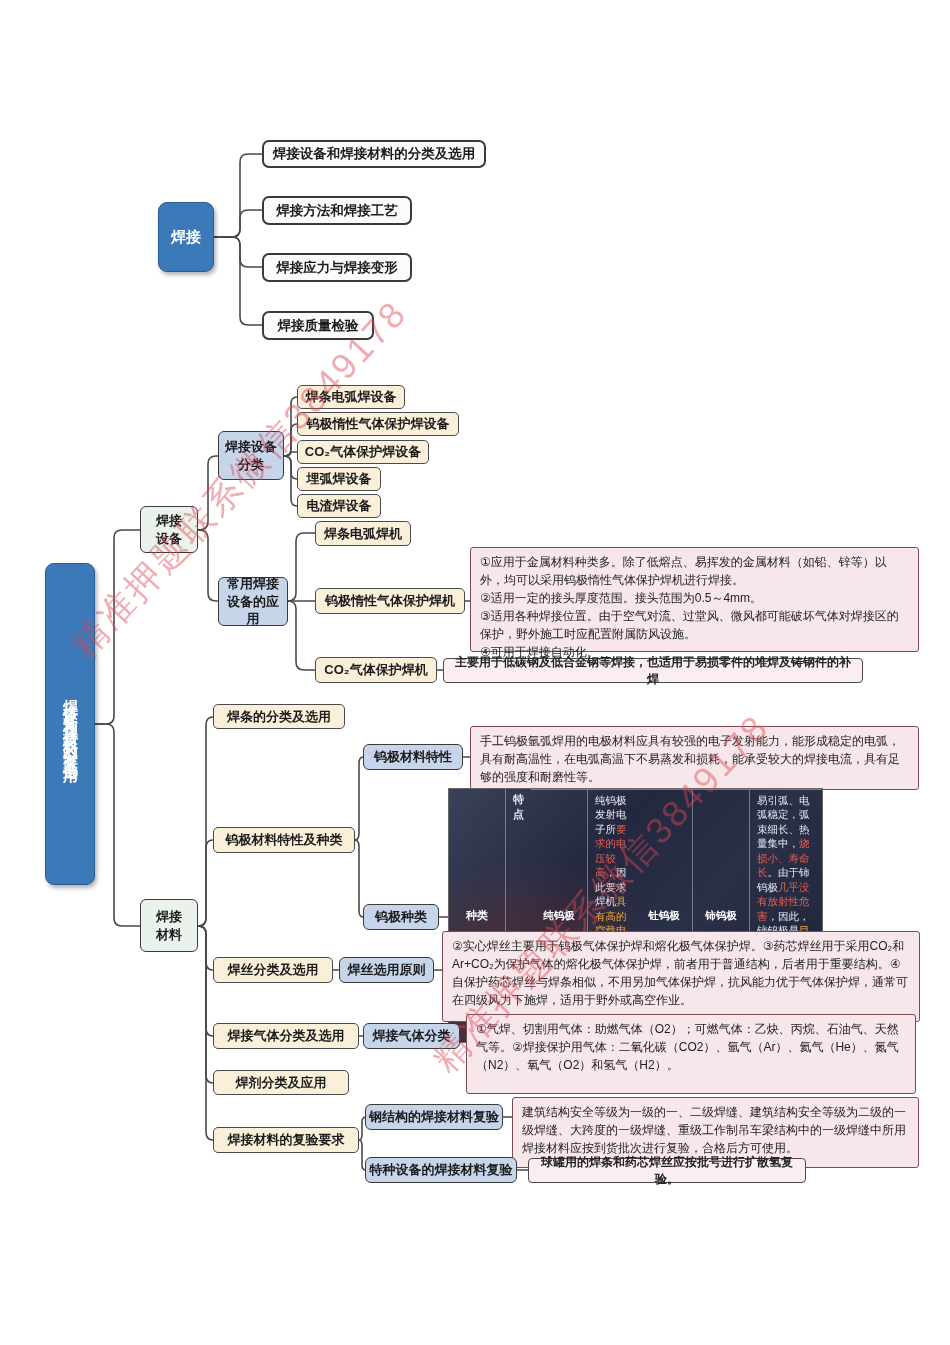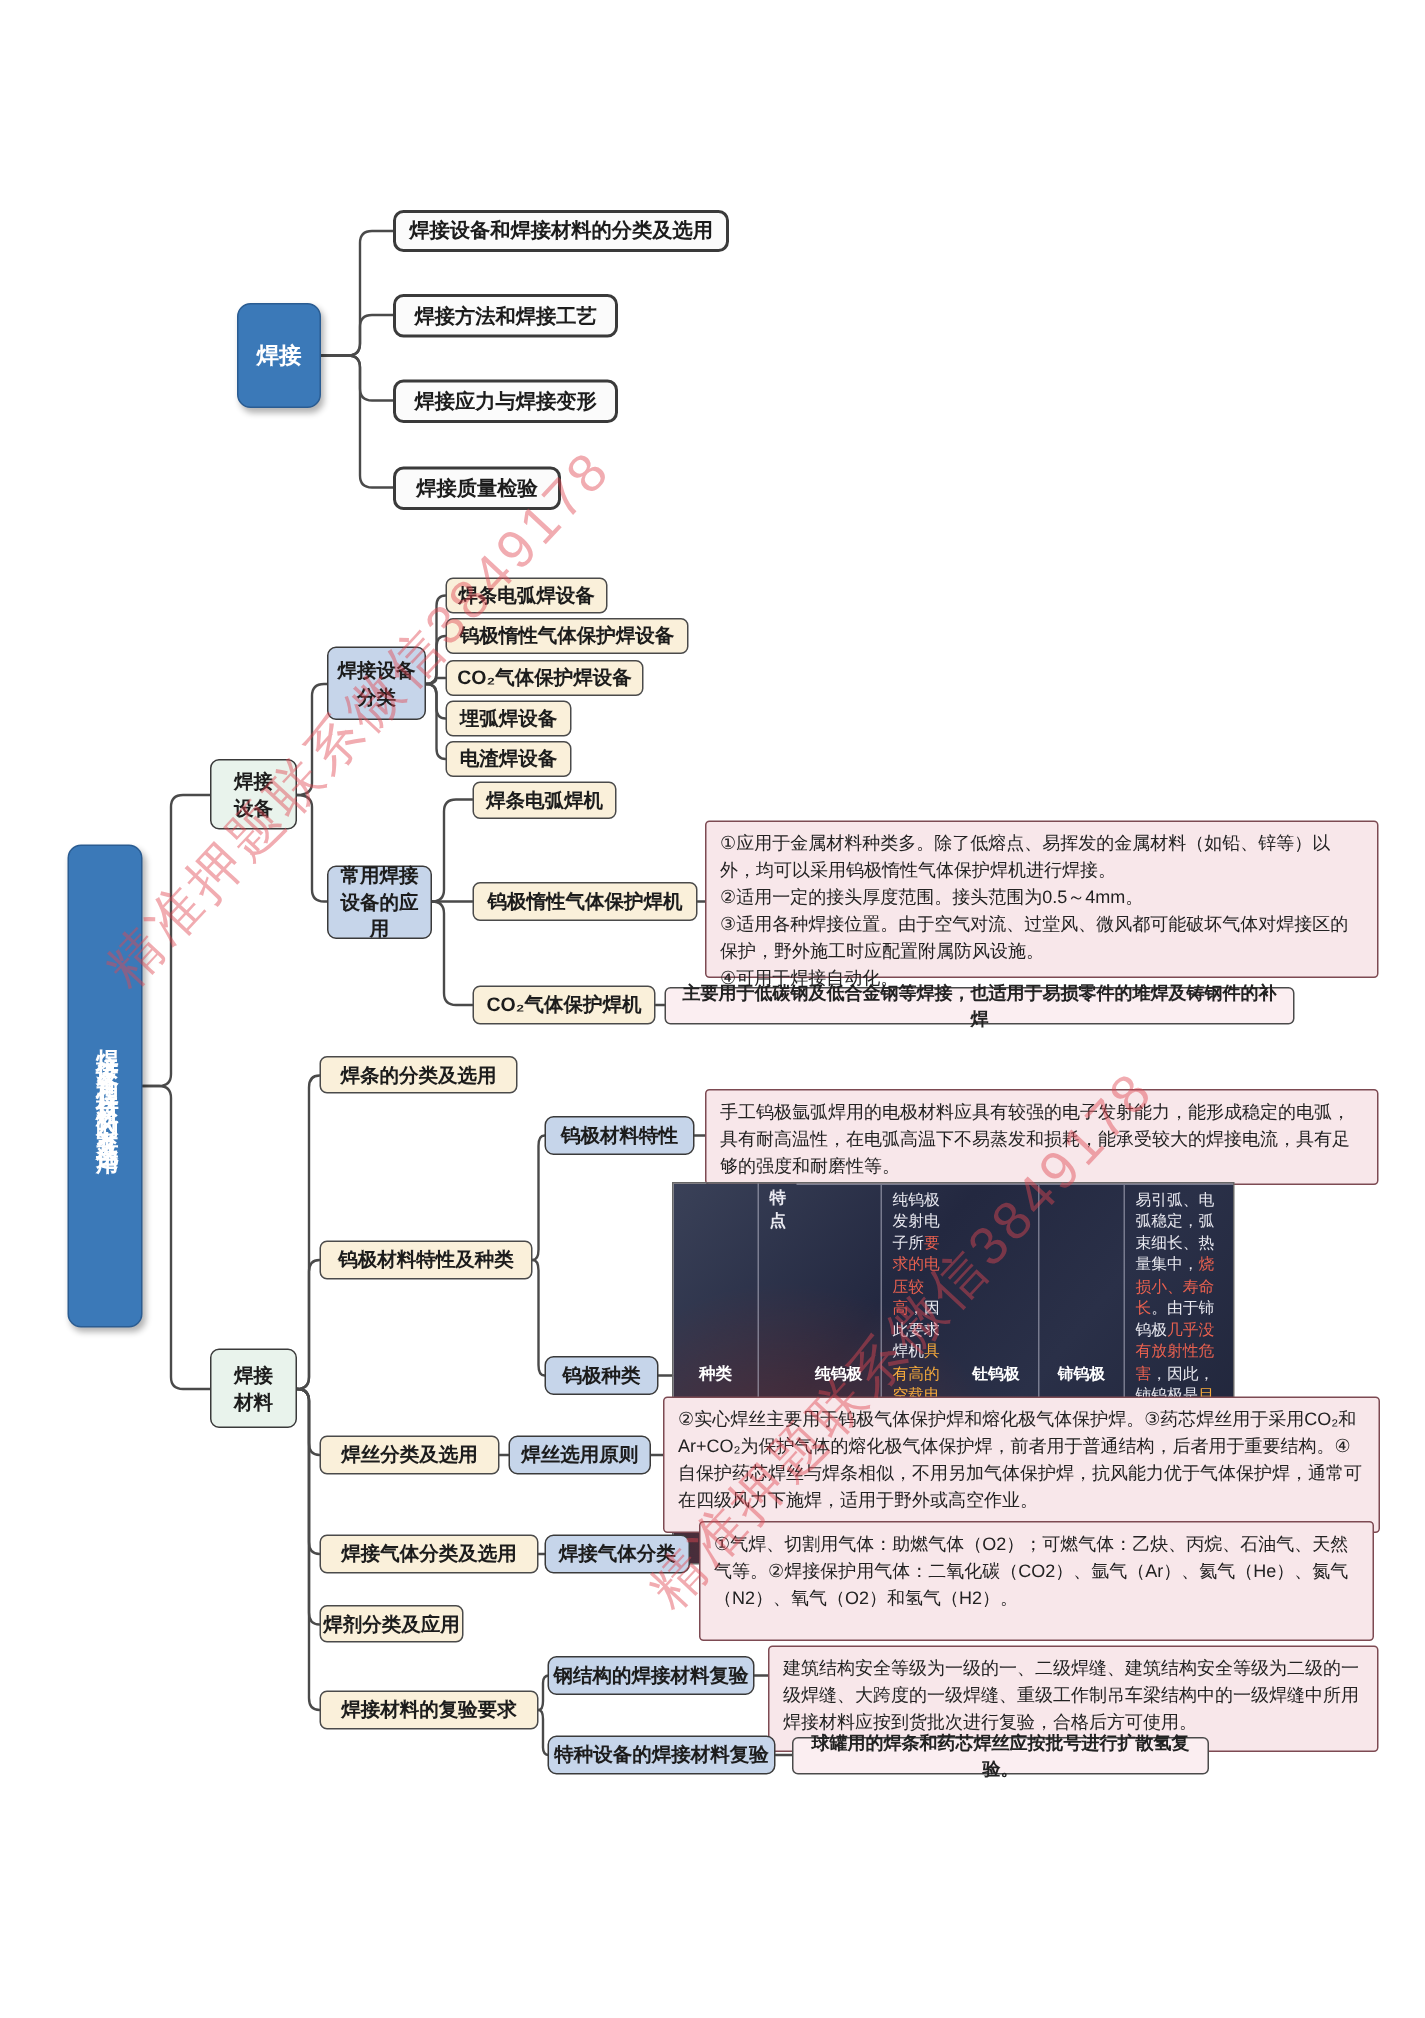--- a/index.html
+++ b/index.html
@@ -152,7 +152,7 @@
   <div class="box lblue-box" style="left:363px;top:1023px;width:97px;height:26px;">焊接气体分类</div>
   <div class="pink-note" style="left:466px;top:1014px;width:450px;height:80px;">①气焊、切割用气体：助燃气体（O2）；可燃气体：乙炔、丙烷、石油气、天然气等。②焊接保护用气体：二氧化碳（CO2）、氩气（Ar）、氦气（He）、氮气（N2）、氧气（O2）和氢气（H2）。</div>
 
-  <div class="box cream-box" style="left:213px;top:1070px;width:96px;height:25px;">焊剂分类及应用</div>
+  <div class="box cream-box" style="left:213px;top:1070px;width:136px;height:25px;">焊剂分类及应用</div>
 
   <div class="box cream-box" style="left:213px;top:1127px;width:146px;height:26px;">焊接材料的复验要求</div>
   <div class="box lblue-box" style="left:365px;top:1104px;width:138px;height:26px;">钢结构的焊接材料复验</div>

